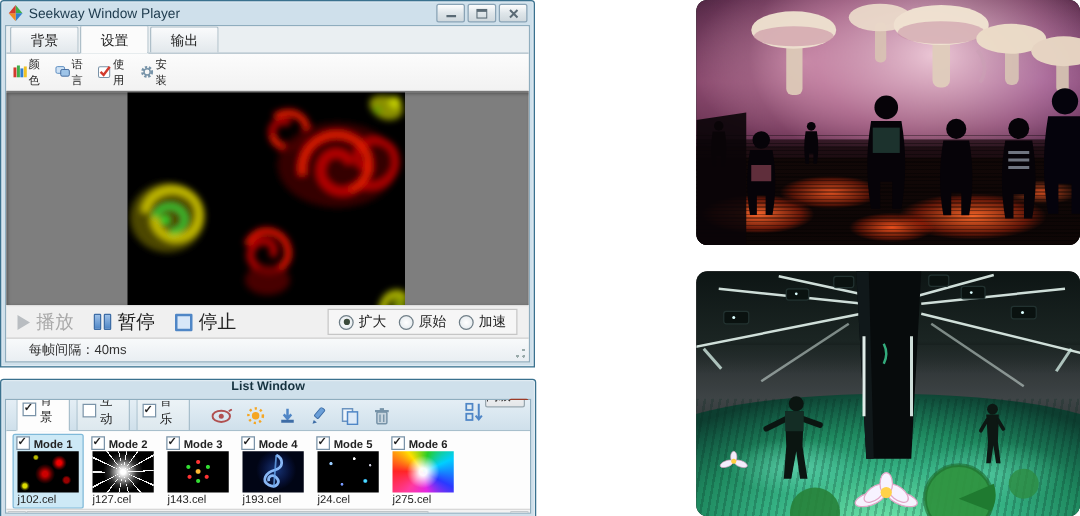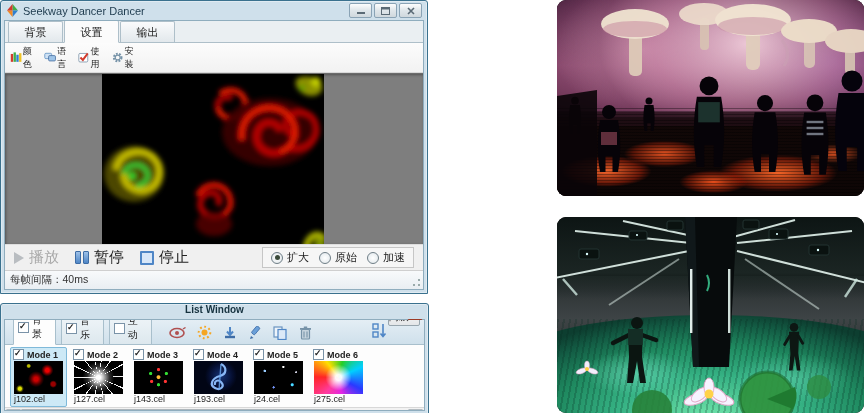--- a/index.html
+++ b/index.html
@@ -123,7 +123,7 @@
         <polygon points="6.5,13 1,6.5 6.5,6.5" fill="#f08a24"></polygon>
         <polygon points="1,6.5 6.5,0 6.5,6.5" fill="#d23b2e"></polygon>
       </svg>
-      <span class="title-text">Seekway Dancer Dancer</span>
+      <span class="title-text">Seekway Window Player</span>
       <div class="winbtns">
         <div class="wbtn">
             <svg width="8" height="7">

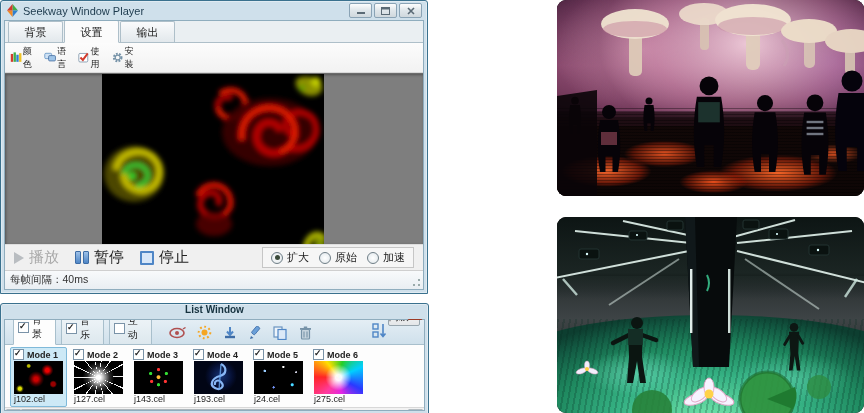--- a/index.html
+++ b/index.html
@@ -43,7 +43,7 @@
   .rdot{width:10px;height:10px;border-radius:50%;border:1px solid #6f7e87;background:radial-gradient(#fff,#dfe6ea);position:relative;}
   .radio.sel .rdot::after{content:"";position:absolute;left:2.5px;top:2.5px;width:5px;height:5px;border-radius:50%;background:#3a4a3a;}
   .statusbar{height:18px;border-top:1px solid #cfcfcf;background:linear-gradient(#f8fafb,#e9eef2);
-             display:flex;align-items:center;font-size:10.5px;color:#333;padding:0 5px;position:relative;}
+             display:flex;align-items:center;font-size:10.5px;color:#333;padding:0 18px;position:relative;}
   .grip{position:absolute;right:1px;bottom:1px;width:11px;height:11px;
         background:radial-gradient(circle 1.2px at 8px 3px,#9aa 90%,transparent),radial-gradient(circle 1.2px at 8px 8px,#9aa 90%,transparent),radial-gradient(circle 1.2px at 3px 8px,#9aa 90%,transparent);}
 

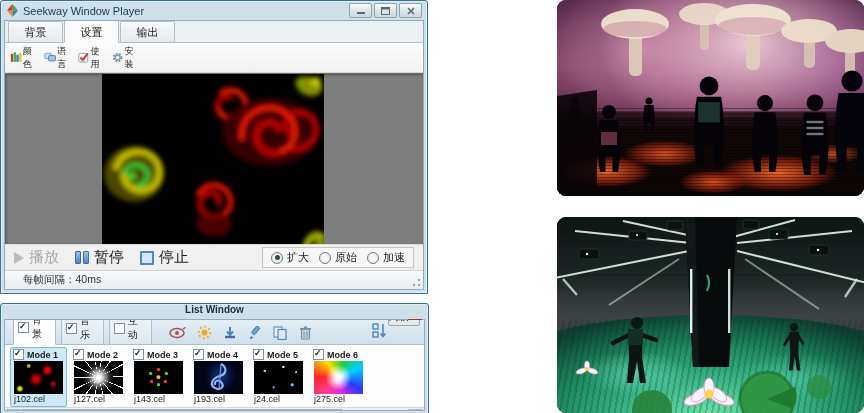--- a/index.html
+++ b/index.html
@@ -272,12 +272,12 @@
           <span>背景</span>
         </div>
         <div class="ltab">
+          <span class="cb"></span>
+          <span>互动</span>
+        </div>
+        <div class="ltab">
           <span class="cb checked"></span>
           <span>音乐</span>
-        </div>
-        <div class="ltab">
-          <span class="cb"></span>
-          <span>互动</span>
         </div>
         <div class="licons">
           <svg width="17" height="12" viewBox="0 0 17 12">

